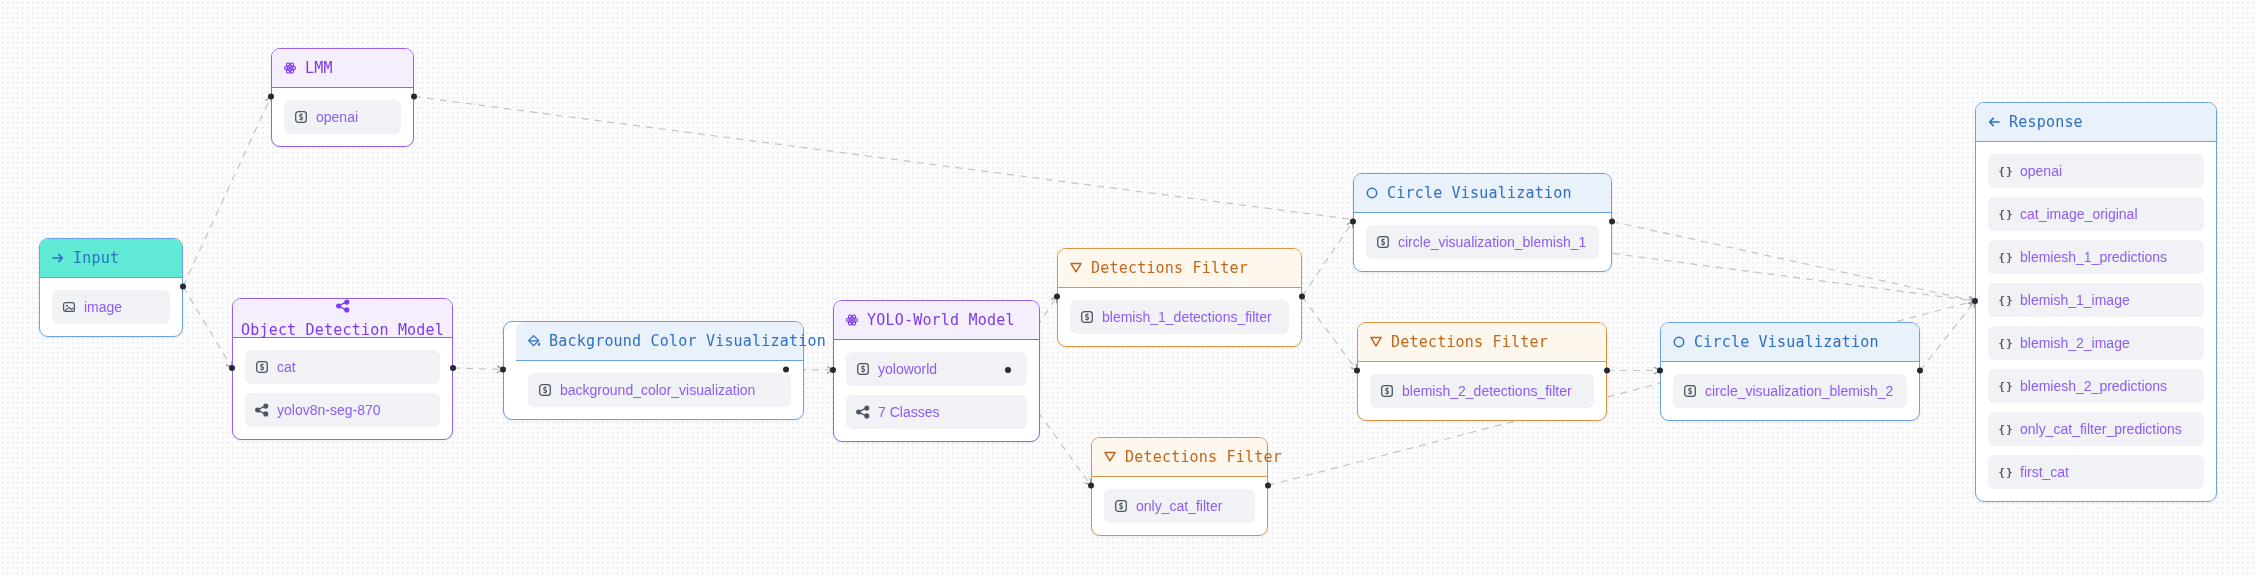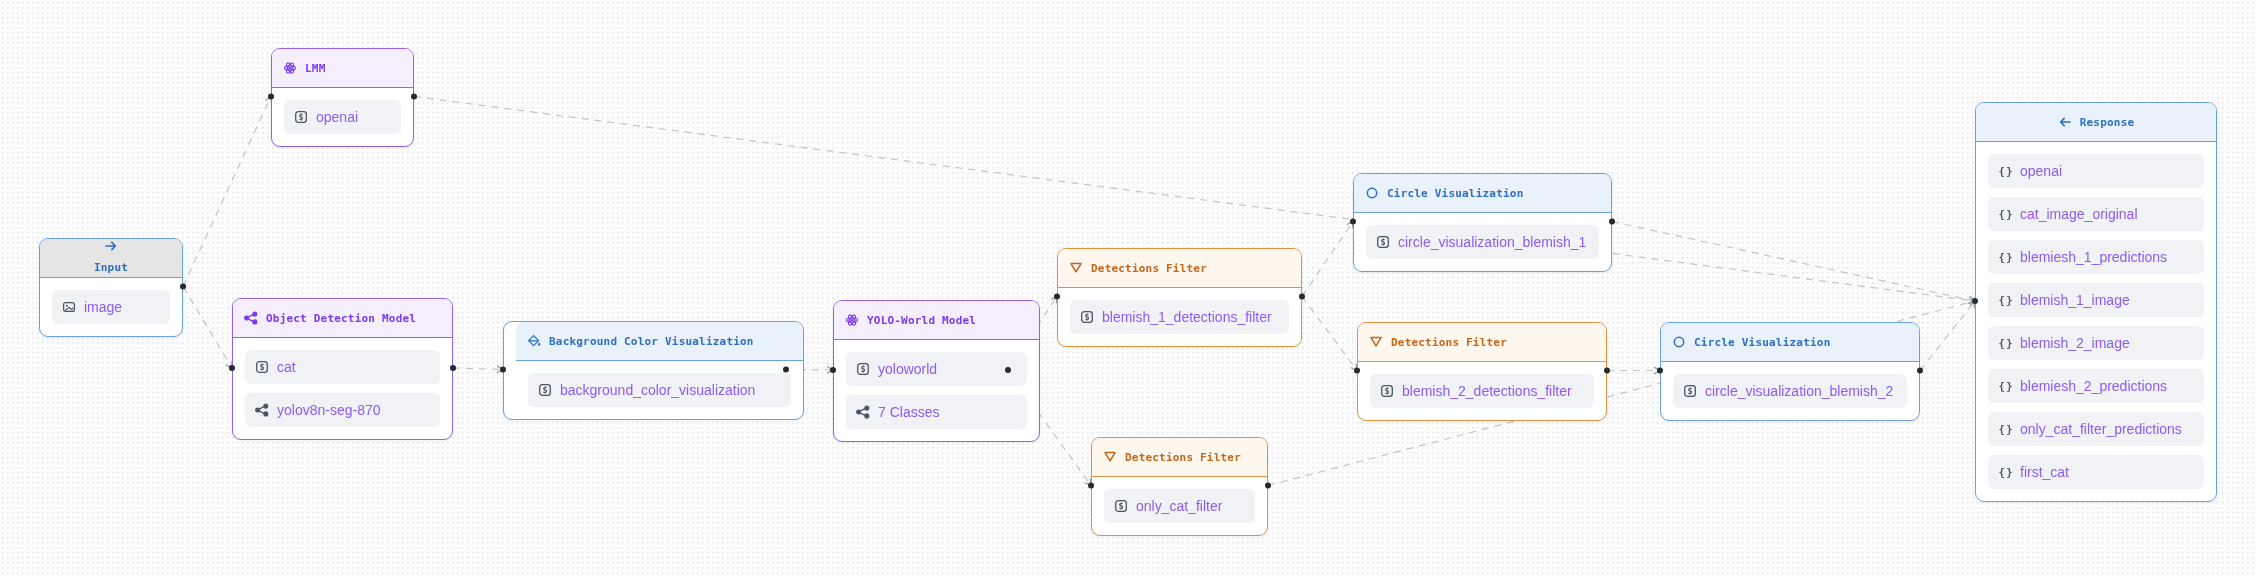--- a/index.html
+++ b/index.html
@@ -36,7 +36,7 @@
   }
   .node-title{
     font-family:"DejaVu Sans Mono", monospace;
-    font-size:11px;font-weight:700;letter-spacing:.2px;
+    font-size:15px;font-weight:400;letter-spacing:.2px;
     white-space:nowrap;
   }
   .node-body{

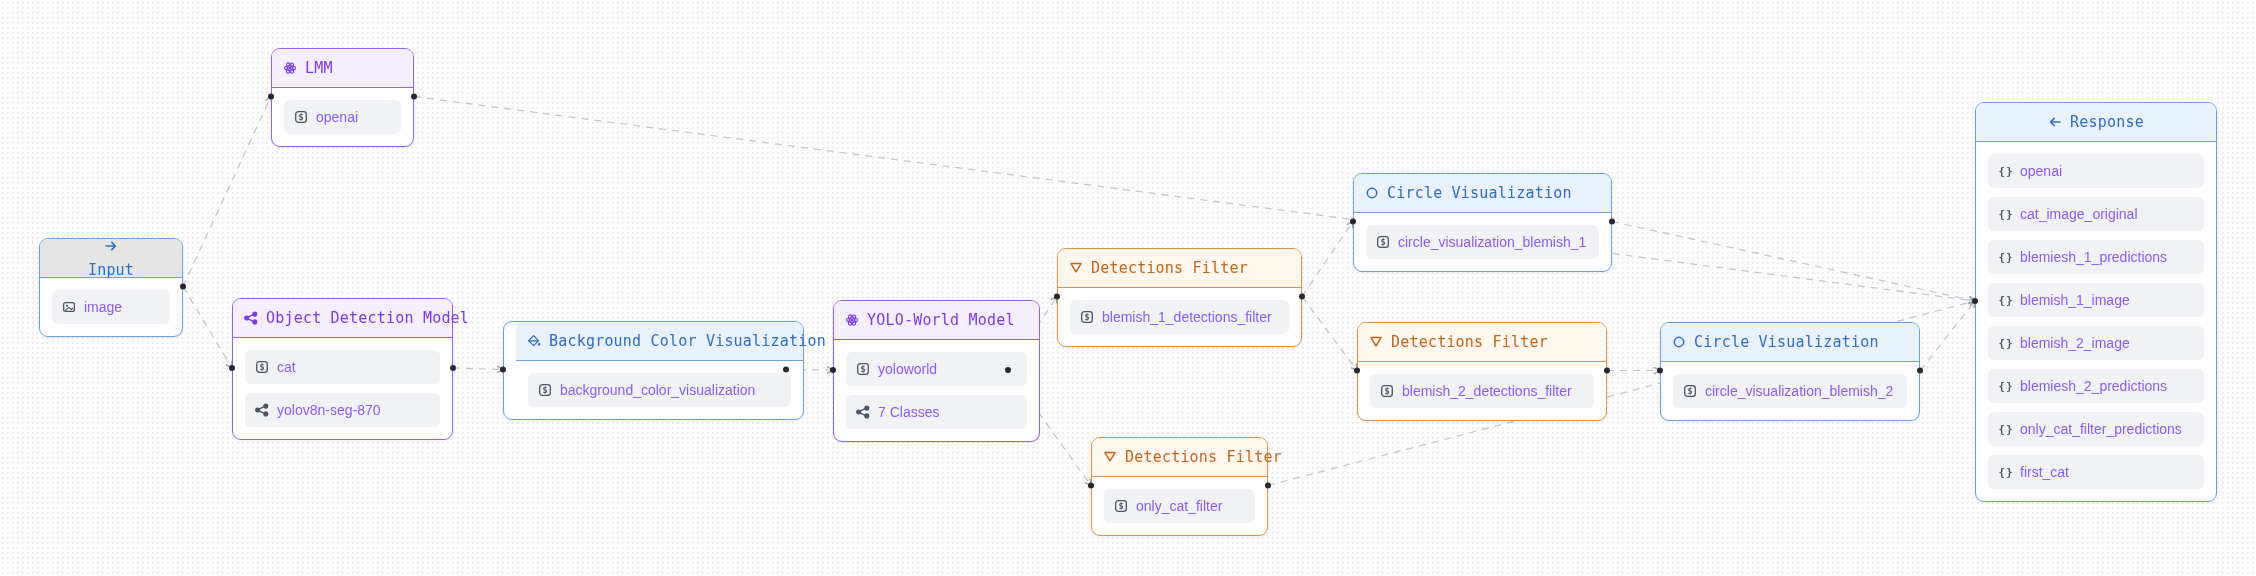--- a/index.html
+++ b/index.html
@@ -294,7 +294,7 @@
       </div>
     </div>
     <div class="node" style="left: 1975px; top: 102px; width: 242px; border-color: rgb(107, 161, 222);">
-      <div class="node-header" style="background: rgb(233, 241, 251); border-bottom-color: rgb(107, 161, 222); justify-content: center;">
+      <div class="node-header" style="background: rgb(233, 241, 251); border-bottom-color: rgb(107, 161, 222);">
         <svg class="icon" width="14" height="14" viewBox="0 0 14 14" xmlns="http://www.w3.org/2000/svg">
           <path d="M12 7 H3 M6.2 3.4 L2.6 7 L6.2 10.6" fill="none" stroke="#2d6fc0" stroke-width="1.6" stroke-linecap="round" stroke-linejoin="round"></path>
         </svg>

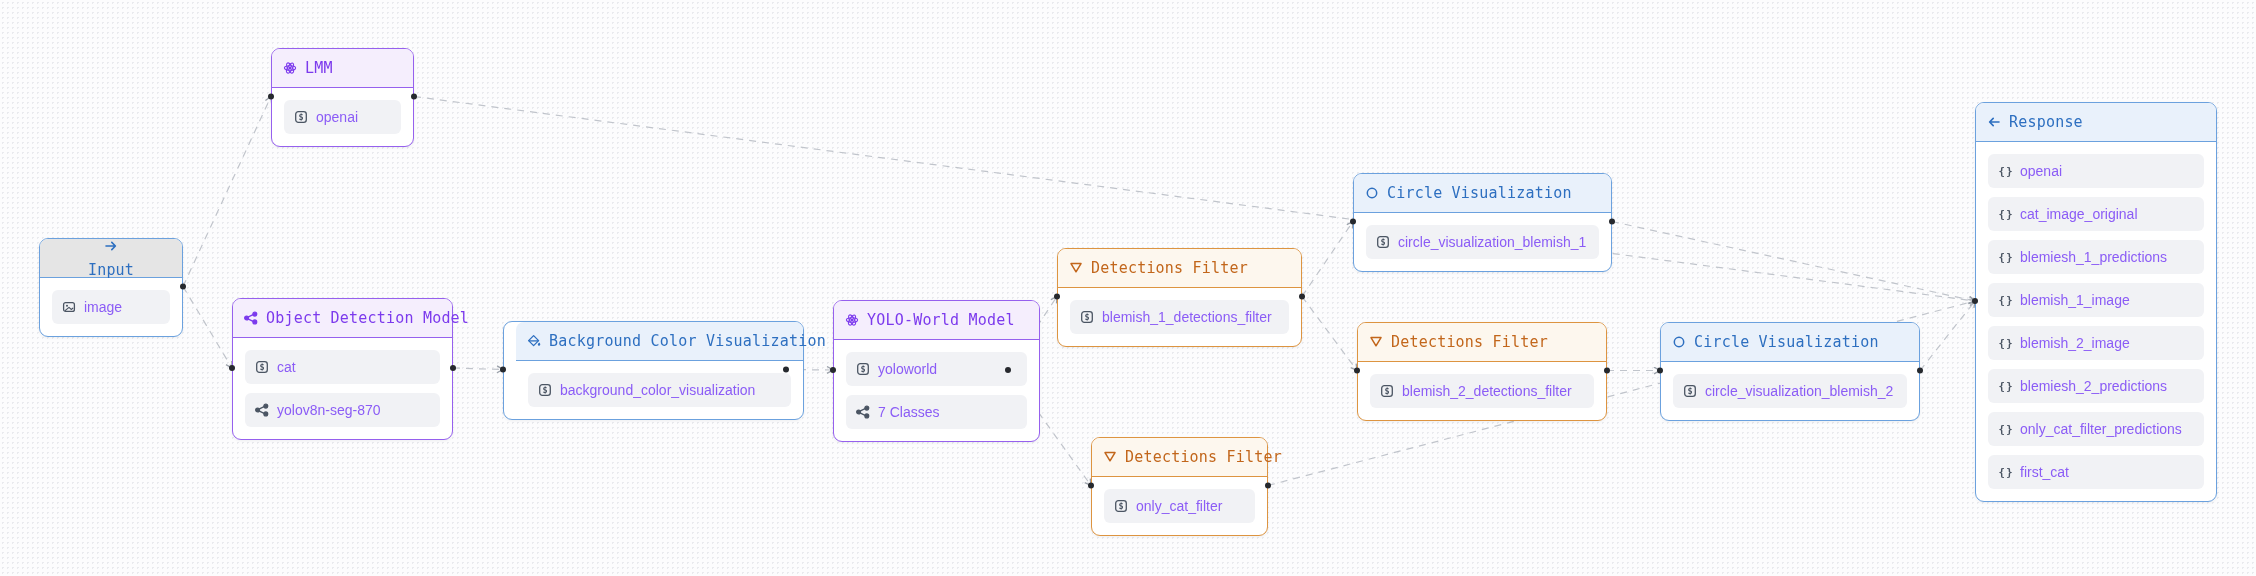--- a/index.html
+++ b/index.html
@@ -101,7 +101,7 @@
       </div>
     </div>
     <div class="node" style="left: 39px; top: 238px; width: 144px; border-color: rgb(107, 161, 222);">
-      <div class="node-header" style="background: #e5e5e5; border-bottom-color: rgb(107, 161, 222); flex-direction: column;">
+      <div class="node-header" style="background: #5eead4; border-bottom-color: rgb(107, 161, 222);">
         <svg class="icon" width="14" height="14" viewBox="0 0 14 14" xmlns="http://www.w3.org/2000/svg">
           <path d="M2 7 H11 M7.8 3.4 L11.4 7 L7.8 10.6" fill="none" stroke="#2d6fc0" stroke-width="1.6" stroke-linecap="round" stroke-linejoin="round"></path>
         </svg>

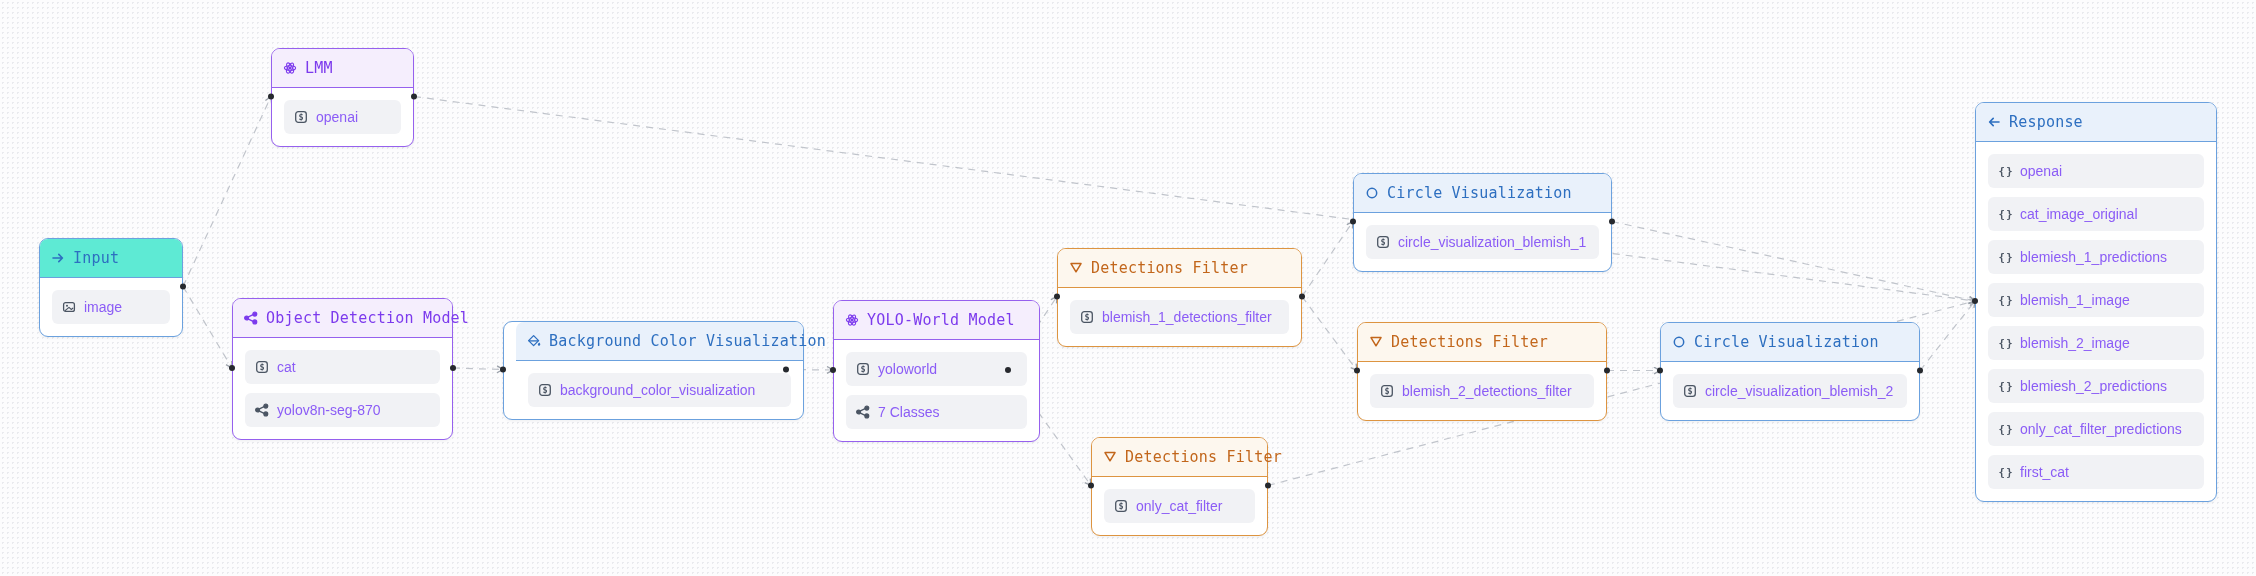--- a/index.html
+++ b/index.html
@@ -119,7 +119,7 @@
       </div>
     </div>
     <div class="node" style="left: 232px; top: 298px; width: 221px; border-color: rgb(150, 96, 238);">
-      <div class="node-header" style="background: rgb(245, 238, 253); border-bottom-color: rgb(150, 96, 238);">
+      <div class="node-header" style="background: rgb(245, 238, 253); border-bottom-color: rgb(150, 96, 238); flex-direction: column;">
         <svg class="icon" width="14" height="14" viewBox="0 0 14 14" xmlns="http://www.w3.org/2000/svg">
           <g stroke="#7c3aed" stroke-width="1.3" fill="#7c3aed">
         <line x1="3.4" y1="6.4" x2="9.6" y2="3.4"></line>

